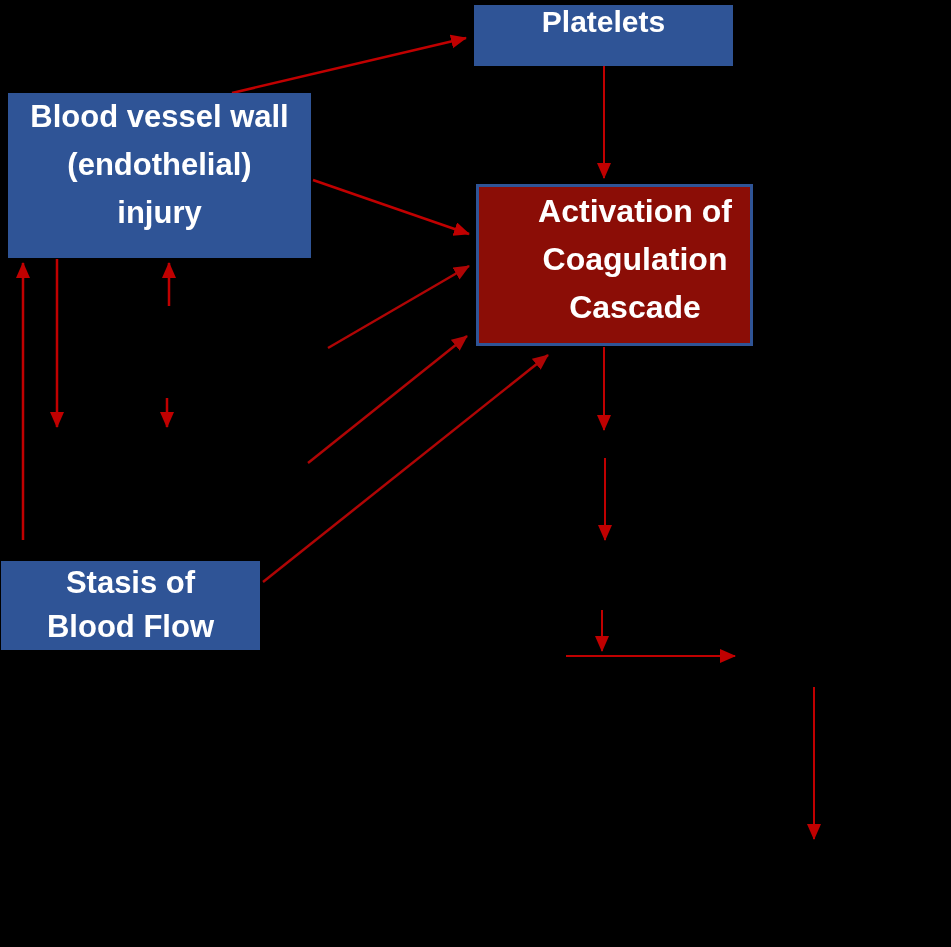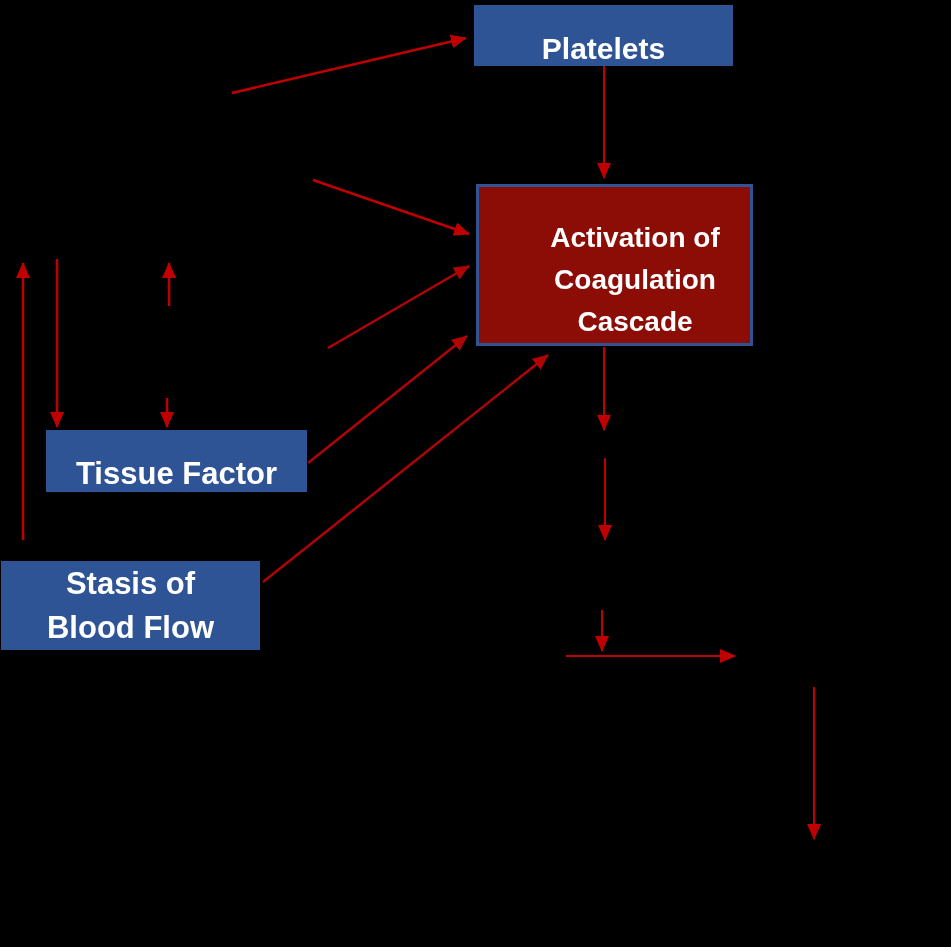--- a/index.html
+++ b/index.html
@@ -22,7 +22,7 @@
     color: #FFFFFF;
     font-weight: bold;
     display: flex;
-    align-items: flex-end;
+    align-items: flex-start;
     justify-content: center;
     text-align: center;
     white-space: pre-line;

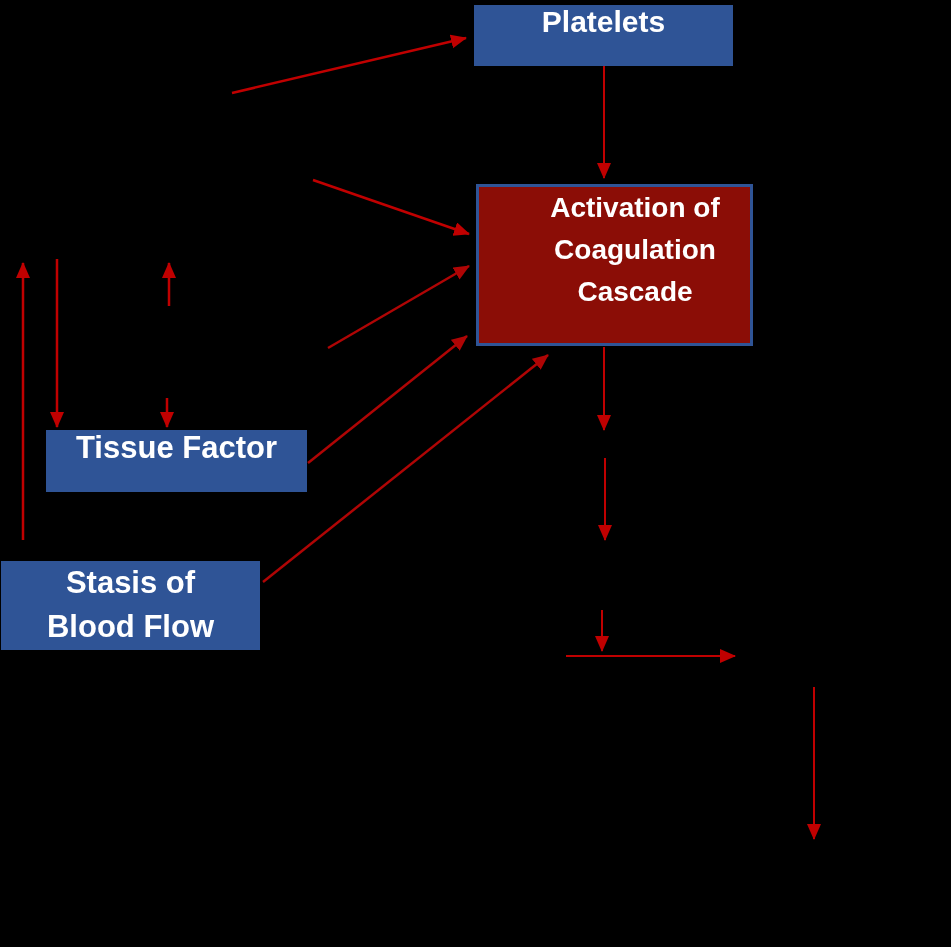--- a/index.html
+++ b/index.html
@@ -76,6 +76,11 @@
     <span>Platelets</span>
   </div>
 
+  <div class="node node-vessel">
+    <span>Blood vessel wall
+(endothelial)
+injury</span>
+  </div>
 
 
   <div class="node node-tissue">

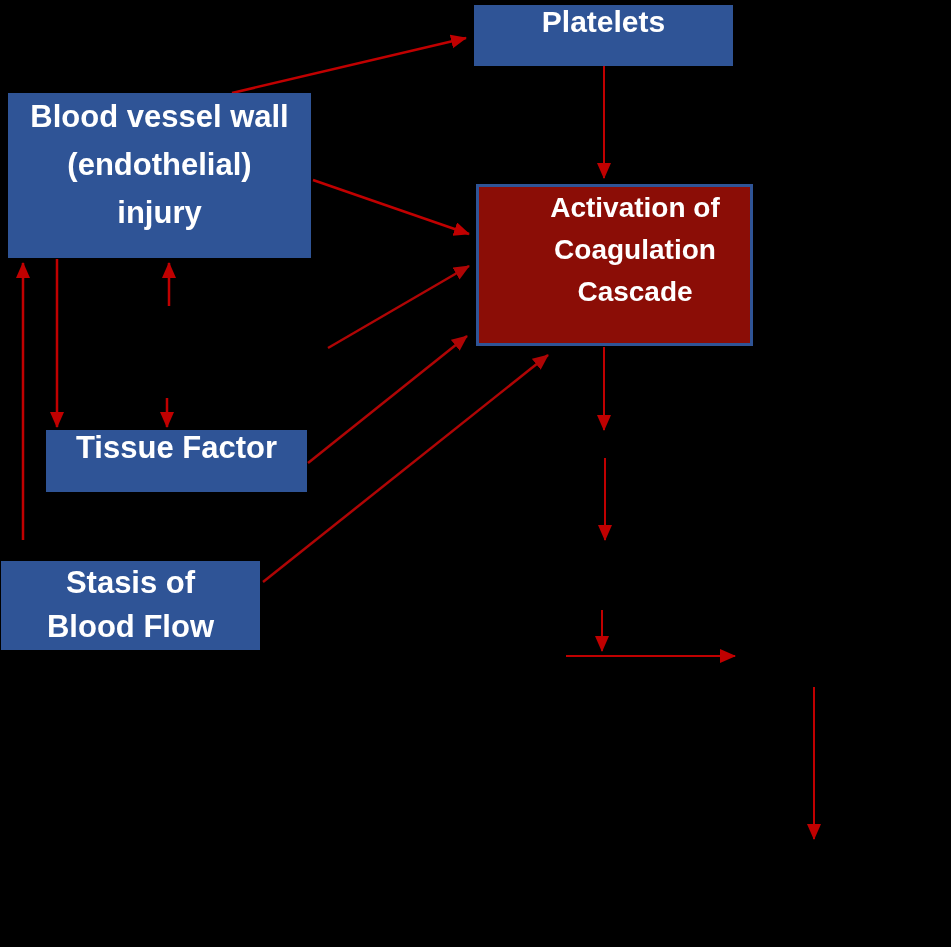--- a/index.html
+++ b/index.html
@@ -37,7 +37,7 @@
     left: 476px; top: 184px; width: 277px; height: 162px;
     background: #8B0D06;
     border: 3px solid #2F5496;
-    font-size: 28px; line-height: 1.5; padding-left: 41px;
+    font-size: 32px; line-height: 1.5; padding-left: 41px;
   }
 </style>
 </head>

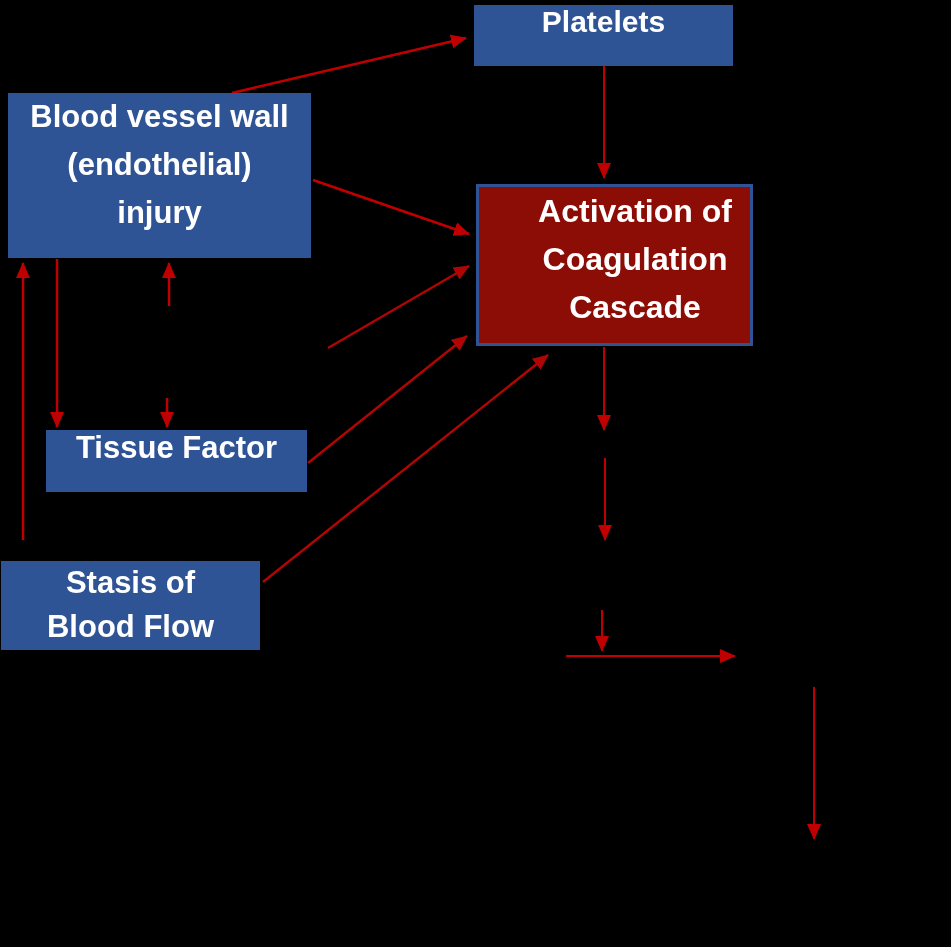--- a/index.html
+++ b/index.html
@@ -83,9 +83,6 @@
   </div>
 
 
-  <div class="node node-tissue">
-    <span>Tissue Factor</span>
-  </div>
 
   <div class="node node-stasis">
     <span>Stasis of

